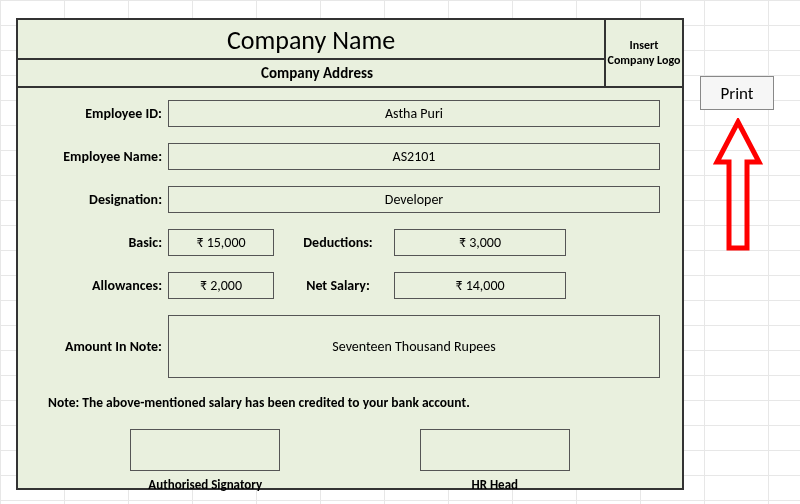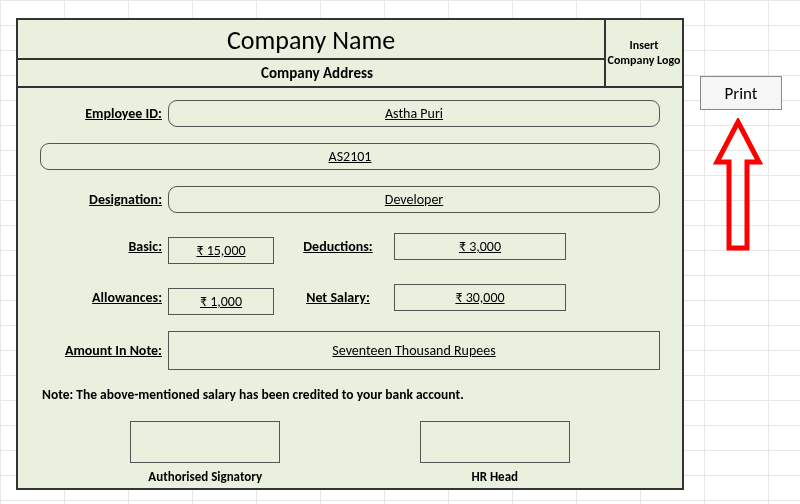--- a/index.html
+++ b/index.html
@@ -126,7 +126,7 @@
     position: absolute;
     left: 700px;
     top: 76px;
-    width: 82px;
+    width: 74px;
     height: 34px;
     background: #f6f6f6;
     border: 1px solid #888;

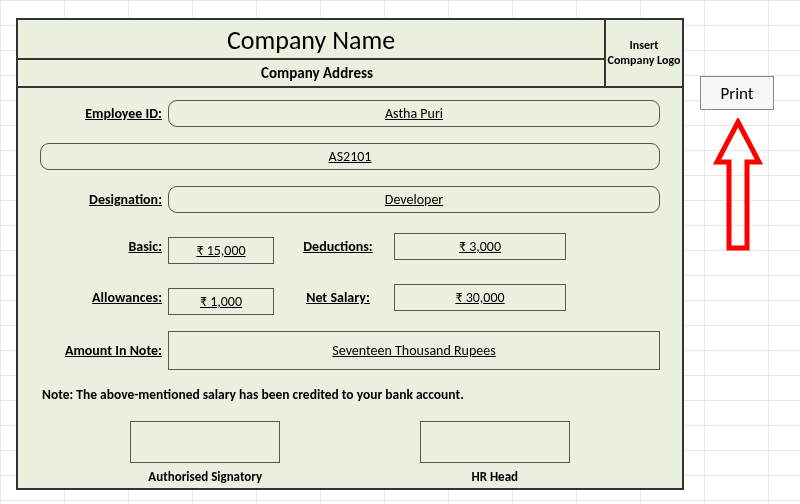--- a/index.html
+++ b/index.html
@@ -72,7 +72,6 @@
     display: flex;
     align-items: center;
     margin-bottom: 16px;
-    text-decoration: underline;
   }
   .lbl {
     font-size: 14px;

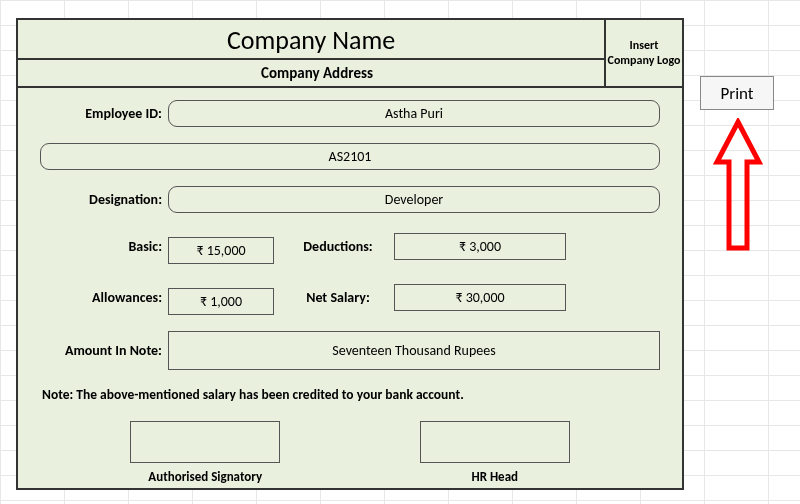--- a/index.html
+++ b/index.html
@@ -88,7 +88,7 @@
     text-align: center;
     padding: 4px 6px;
   }
-  .value.full { flex: 1 1 auto; border-radius: 9px; }
+  .value.full { flex: 1 1 auto; }
   .value.small { width: 106px; margin-top: 8px; }
   .value.med { width: 172px; }
   .gap { width: 14px; }

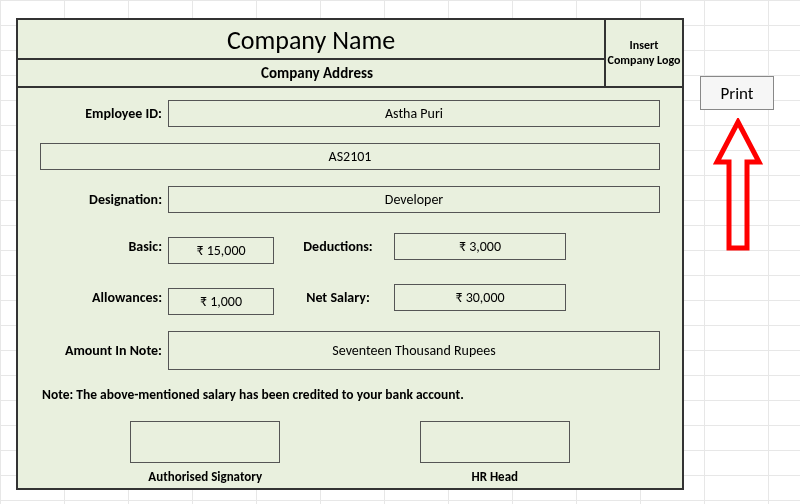--- a/index.html
+++ b/index.html
@@ -164,6 +164,7 @@
     </div>
 
     <div class="row">
+      <div class="lbl w1">Employee Name:</div>
       <div class="value full">AS2101</div>
     </div>
 

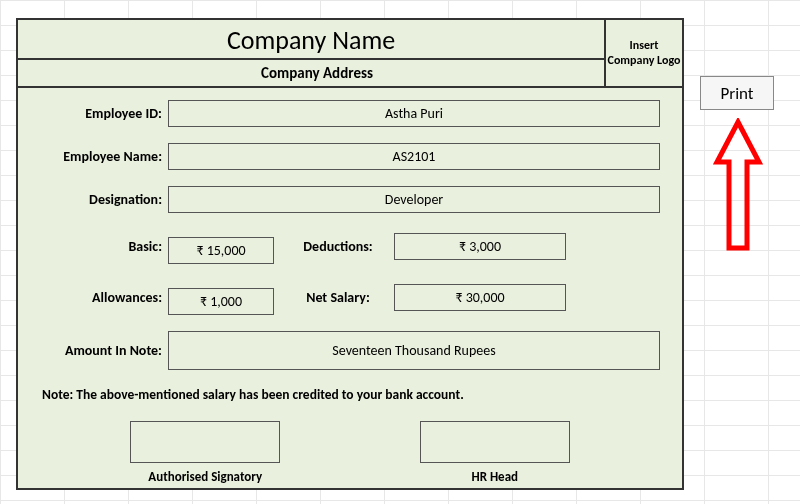--- a/index.html
+++ b/index.html
@@ -89,7 +89,7 @@
     padding: 4px 6px;
   }
   .value.full { flex: 1 1 auto; }
-  .value.small { width: 106px; margin-top: 8px; }
+  .value.small { width: 106px; }
   .value.med { width: 172px; }
   .gap { width: 14px; }
   .words-row .value { flex: 1 1 auto; padding: 10px 6px; }

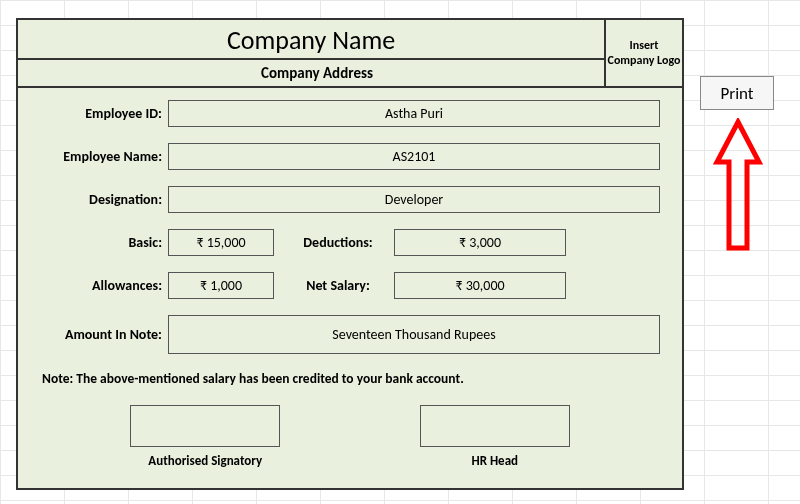--- a/index.html
+++ b/index.html
@@ -183,7 +183,7 @@
 
     <div class="row">
       <div class="lbl w1">Allowances:</div>
-      <div class="value small">₹ 1,000</div>
+      <div class="value small">₹ 2,000</div>
       <div class="gap"></div>
       <div class="lbl mid">Net Salary:</div>
       <div class="value med">₹ 30,000</div>

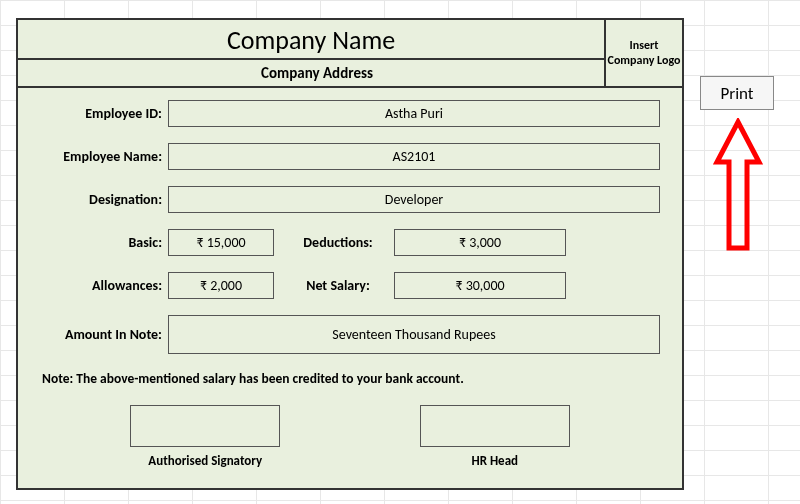--- a/index.html
+++ b/index.html
@@ -186,7 +186,7 @@
       <div class="value small">₹ 2,000</div>
       <div class="gap"></div>
       <div class="lbl mid">Net Salary:</div>
-      <div class="value med">₹ 30,000</div>
+      <div class="value med">₹ 14,000</div>
     </div>
 
     <div class="row words-row">

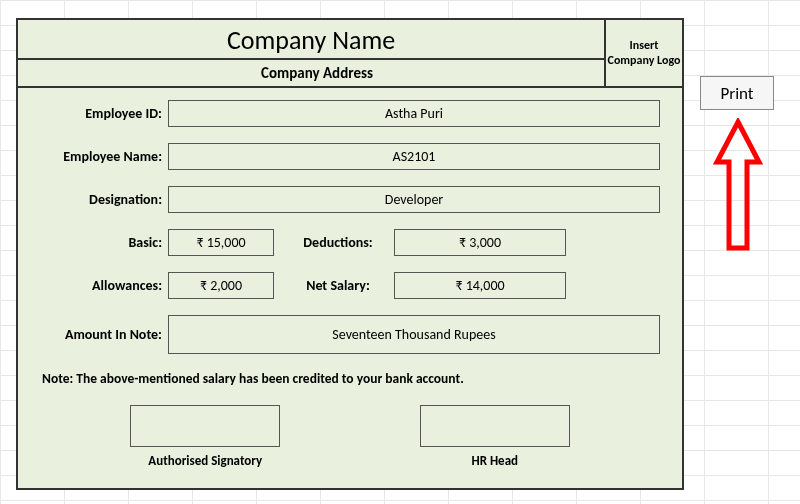--- a/index.html
+++ b/index.html
@@ -92,7 +92,7 @@
   .value.small { width: 106px; }
   .value.med { width: 172px; }
   .gap { width: 14px; }
-  .words-row .value { flex: 1 1 auto; padding: 10px 6px; }
+  .words-row .value { flex: 1 1 auto; padding: 22px 6px; }
   .note {
     font-size: 13.5px;
     font-weight: 700;

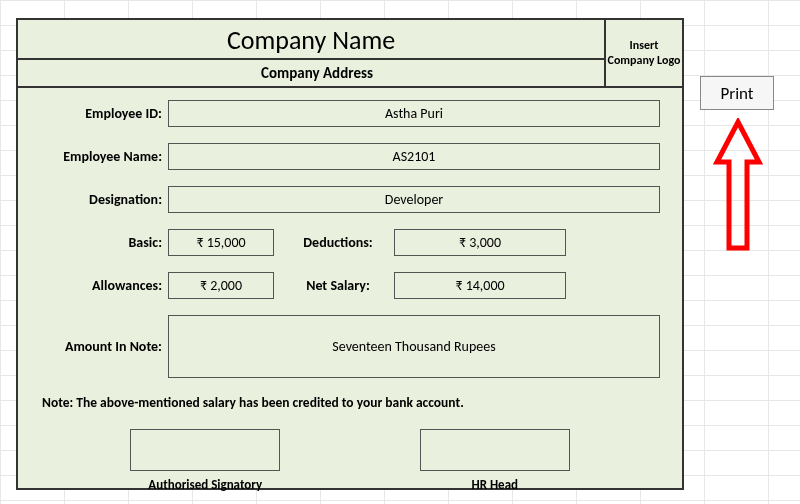--- a/index.html
+++ b/index.html
@@ -96,7 +96,7 @@
   .note {
     font-size: 13.5px;
     font-weight: 700;
-    margin: 6px 0 18px 2px;
+    margin: 6px 0 18px 8px;
   }
   .sig-row {
     display: flex;

